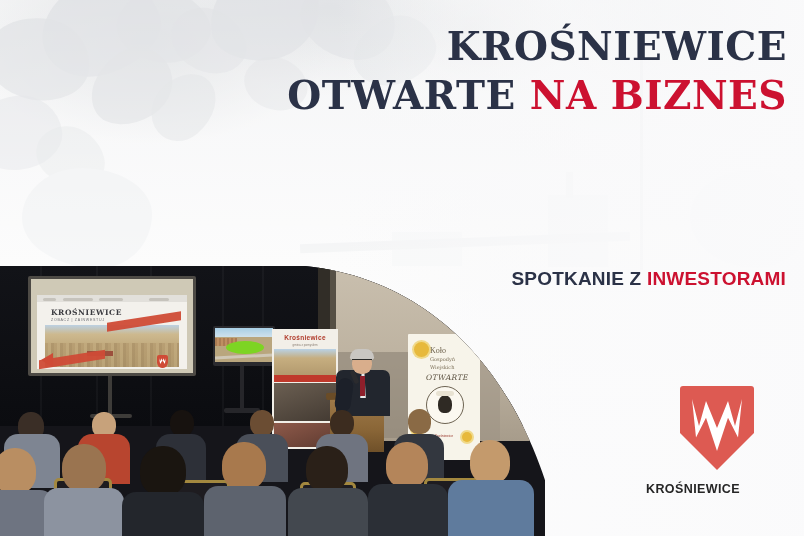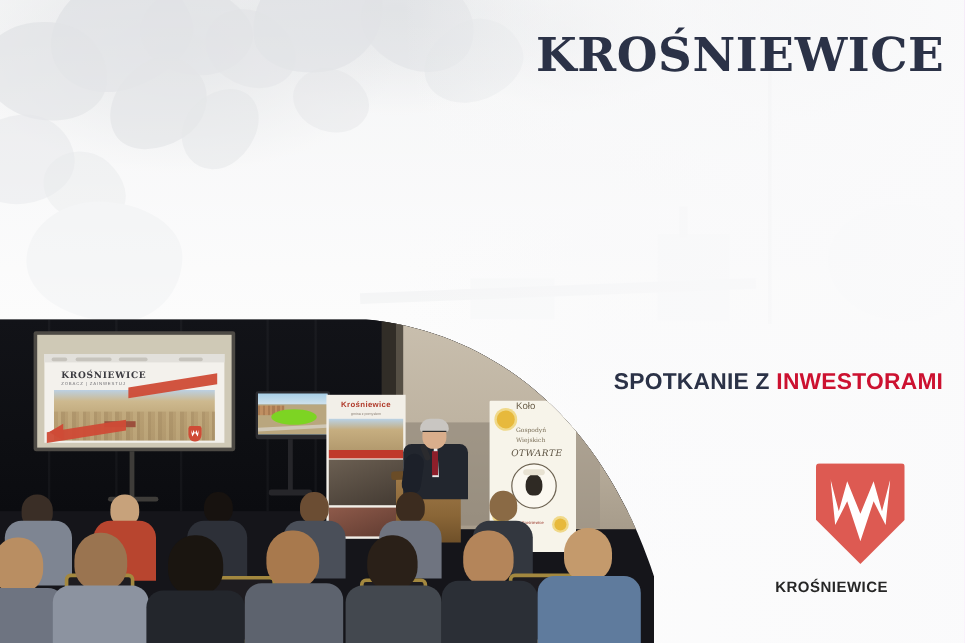--- a/index.html
+++ b/index.html
@@ -232,6 +232,7 @@
 
   <div class="headline">
     <span class="ln">KROŚNIEWICE</span>
+    <span class="ln"><span>OTWARTE </span><span class="accent">NA BIZNES</span></span>
   </div>
 
   <div class="subtitle"><span>SPOTKANIE Z </span><span class="accent">INWESTORAMI</span></div>

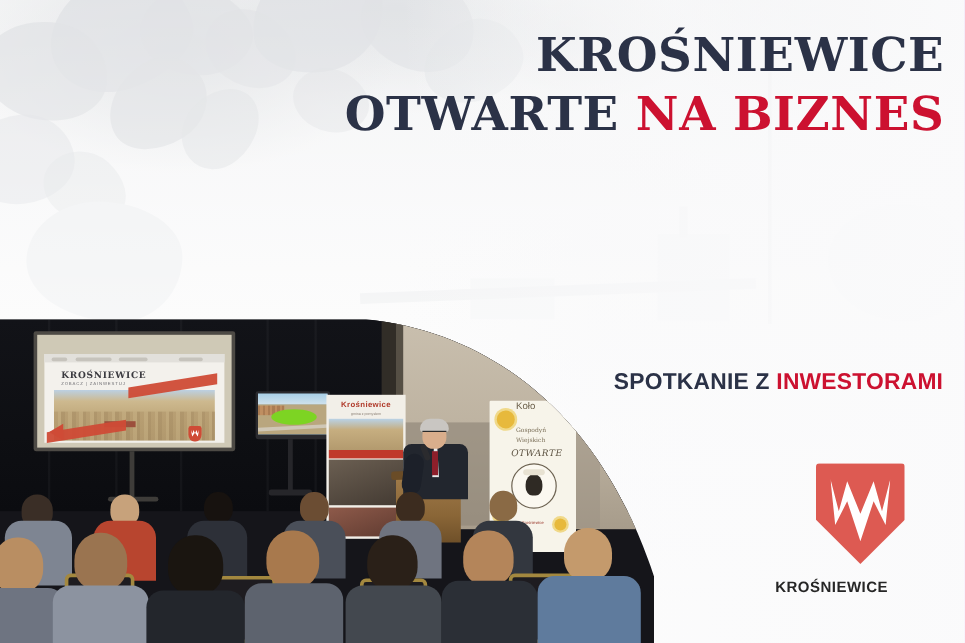--- a/index.html
+++ b/index.html
@@ -87,7 +87,6 @@
     color:#2b3247;
     z-index:6;
     white-space:nowrap;
-    margin-top:40px;
   }
   .subtitle .accent{color:#cc1130;}
 

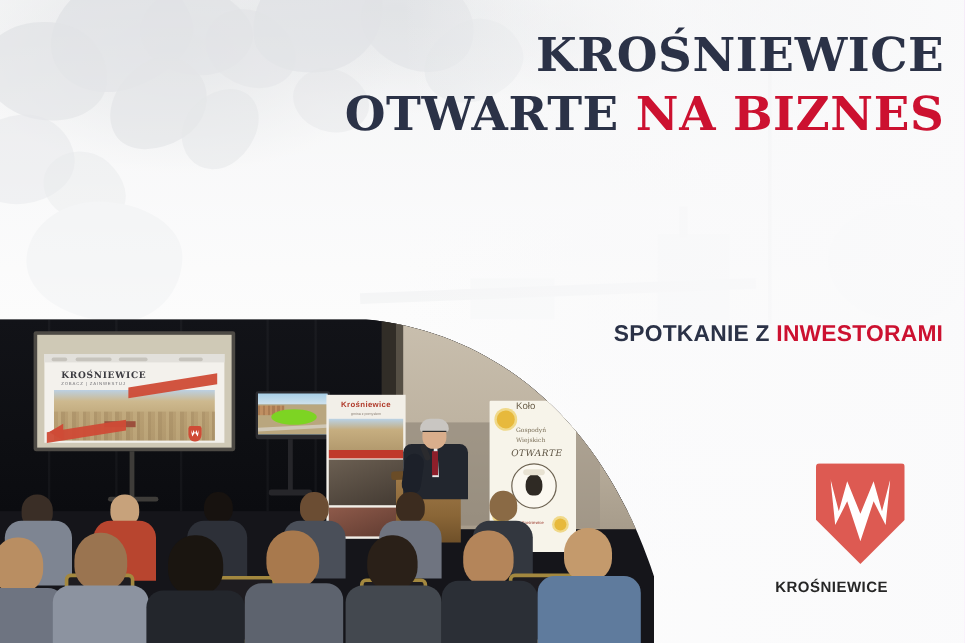--- a/index.html
+++ b/index.html
@@ -156,7 +156,7 @@
   .ban2 .sun.s1{left:6px;top:8px;}
   .ban2 .sun.s2{left:4px;top:90px;width:11px;height:11px;}
   .ban2 .sun.s3{left:54px;top:98px;width:10px;height:10px;}
-  .ban2 .t1{position:absolute;left:22px;top:0;font-family:Liberation Sans, sans-serif;font-size:8px;color:#6b5f4a;text-align:center;}
+  .ban2 .t1{position:absolute;left:22px;top:12px;font-family:Liberation Serif, serif;font-size:8px;color:#6b5f4a;text-align:center;}
   .ban2 .t2{position:absolute;left:22px;top:22px;font-family:"DejaVu Serif",serif;font-size:5px;color:#7c7059;}
   .ban2 .t3{position:absolute;left:22px;top:30px;font-family:"DejaVu Serif",serif;font-size:5px;color:#7c7059;}
   .ban2 .t4{position:absolute;left:18px;top:39px;font-family:"DejaVu Serif",serif;font-style:italic;font-size:7.5px;color:#5d5342;letter-spacing:.4px;}

